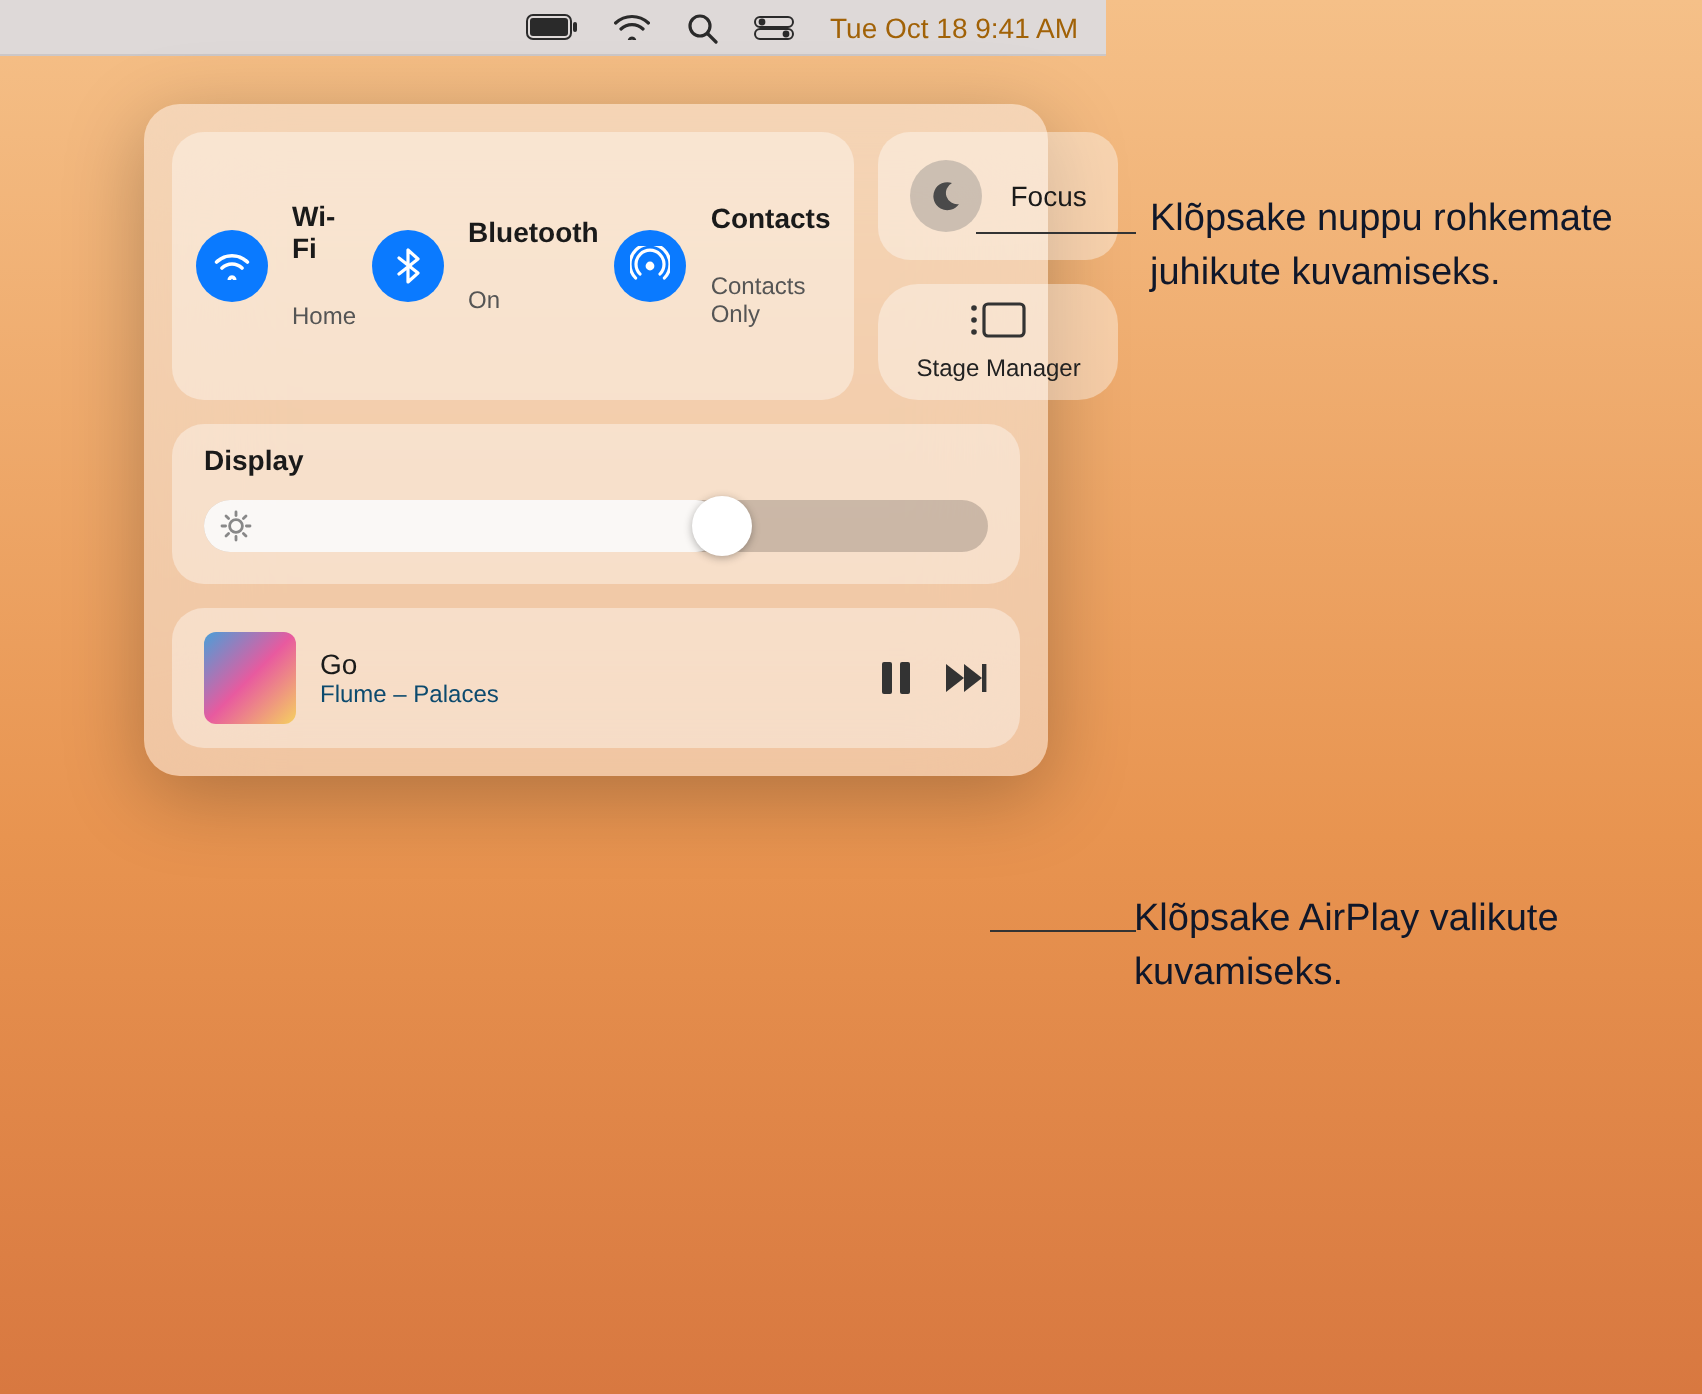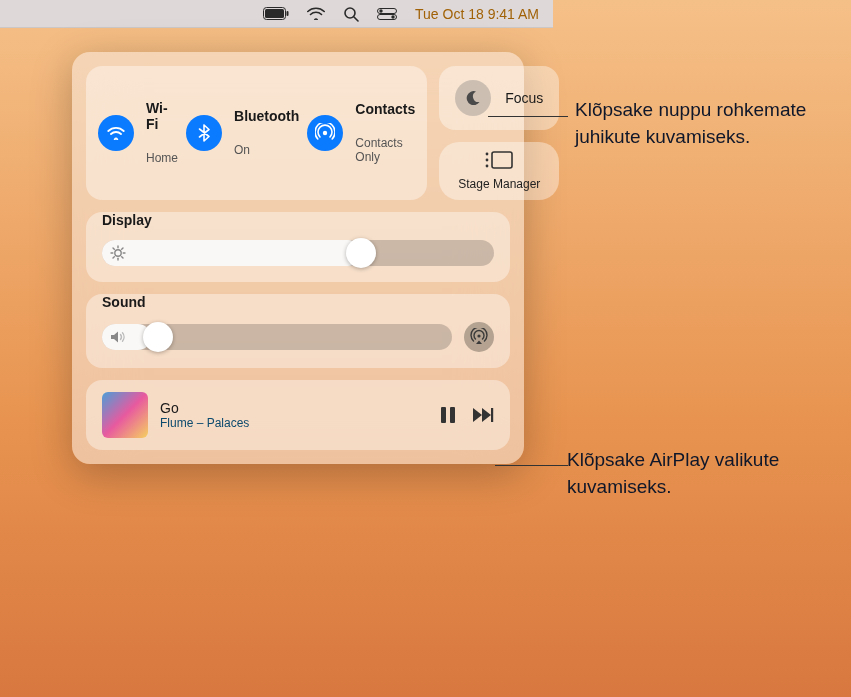--- a/index.html
+++ b/index.html
@@ -70,7 +70,7 @@
   .small-card .lbl { font-size:12px; text-align:center; color:#222; line-height:1.15; }
   .slider-card {
     background: rgba(255,255,255,0.38);
-    border-radius:16px; padding:0 16px 16px; margin-bottom:12px;
+    border-radius:16px; padding:10px 16px 16px; margin-bottom:12px;
   }
   .slider-card .title { font-size:14px; font-weight:600; color:#1a1a1a; margin-bottom:12px; }
   .slider-row { display:flex; align-items:center; gap:12px; }

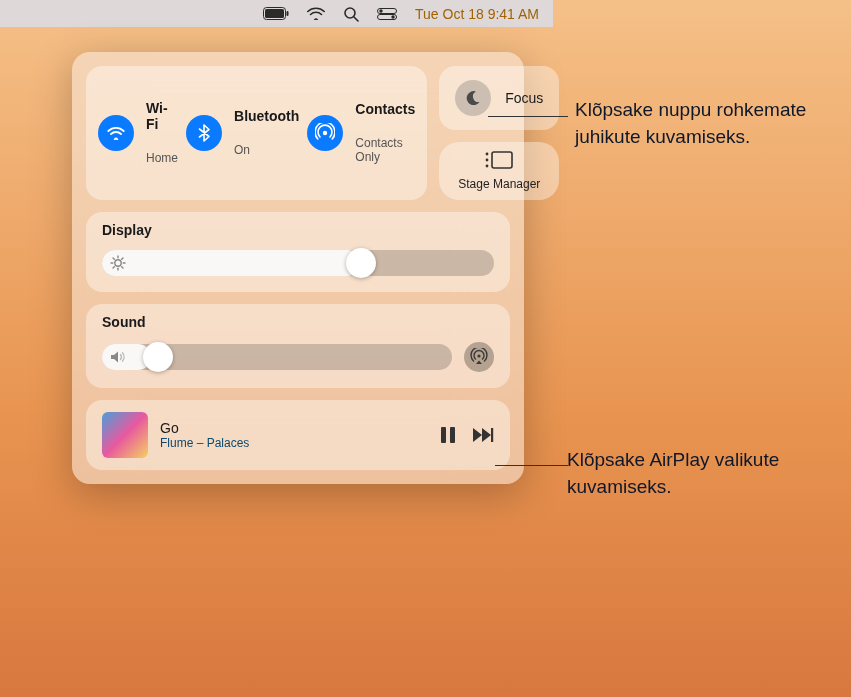--- a/index.html
+++ b/index.html
@@ -242,31 +242,6 @@
     </div>
   </div>
 
-  <div class="slider-card">
-    <div class="title">Sound</div>
-    <div class="slider-row">
-      <div class="slider">
-        <div class="slider-fill" style="width:14%">
-          <span>
-            <svg width="16" height="14" viewBox="0 0 16 14">
-                <path d="M1 5 L4 5 L8 1.5 L8 12.5 L4 9 L1 9 Z" fill="#888"></path>
-                <path d="M10.5 4.5 a4 4 0 0 1 0 5 M12.5 2.8 a6.5 6.5 0 0 1 0 8.4" fill="none" stroke="#bbb" stroke-width="1.4" stroke-linecap="round"></path>
-              </svg>
-          </span>
-        </div>
-        <div class="slider-thumb" style="left:calc(14% - 8px)"></div>
-      </div>
-      <div class="airplay-btn">
-        <span>
-          <svg width="18" height="18" viewBox="0 0 18 18">
-              <circle cx="9" cy="8" r="1.6" fill="#3a3a3a"></circle>
-              <path d="M5.5 11 a5 5 0 1 1 7 0 M3.5 13 a8 8 0 1 1 11 0" fill="none" stroke="#3a3a3a" stroke-width="1.4" stroke-linecap="round"></path>
-              <path d="M6 16 L9 12.5 L12 16 Z" fill="#3a3a3a"></path>
-            </svg>
-        </span>
-      </div>
-    </div>
-  </div>
 
   <div class="np-card">
     <div class="np-art"></div>

